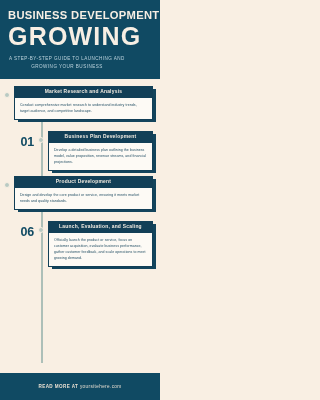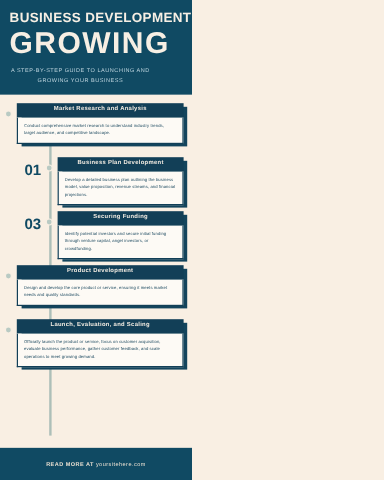--- a/index.html
+++ b/index.html
@@ -191,19 +191,6 @@
         </div>
       </div>
 
-      <div class="step">
-        <div class="num">03</div>
-        <div class="dot-col">
-          <div class="dot"></div>
-        </div>
-        <div class="card">
-          <div class="card-shadow"></div>
-          <div class="card-inner">
-            <div class="card-title">Securing Funding</div>
-            <div class="card-body">Identify potential investors and secure initial funding through venture capital, angel investors, or crowdfunding.</div>
-          </div>
-        </div>
-      </div>
 
       <div class="step">
         <div class="dot-col">

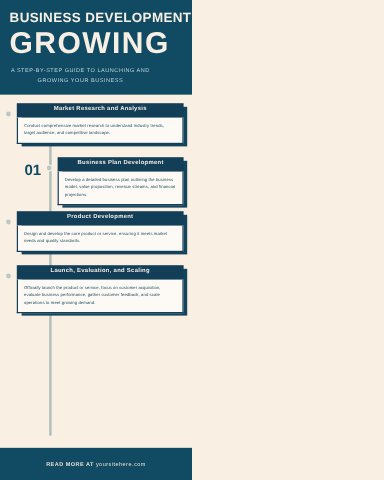--- a/index.html
+++ b/index.html
@@ -207,6 +207,7 @@
 
 
       <div class="step">
+        <div class="num">06</div>
         <div class="dot-col">
           <div class="dot"></div>
         </div>

